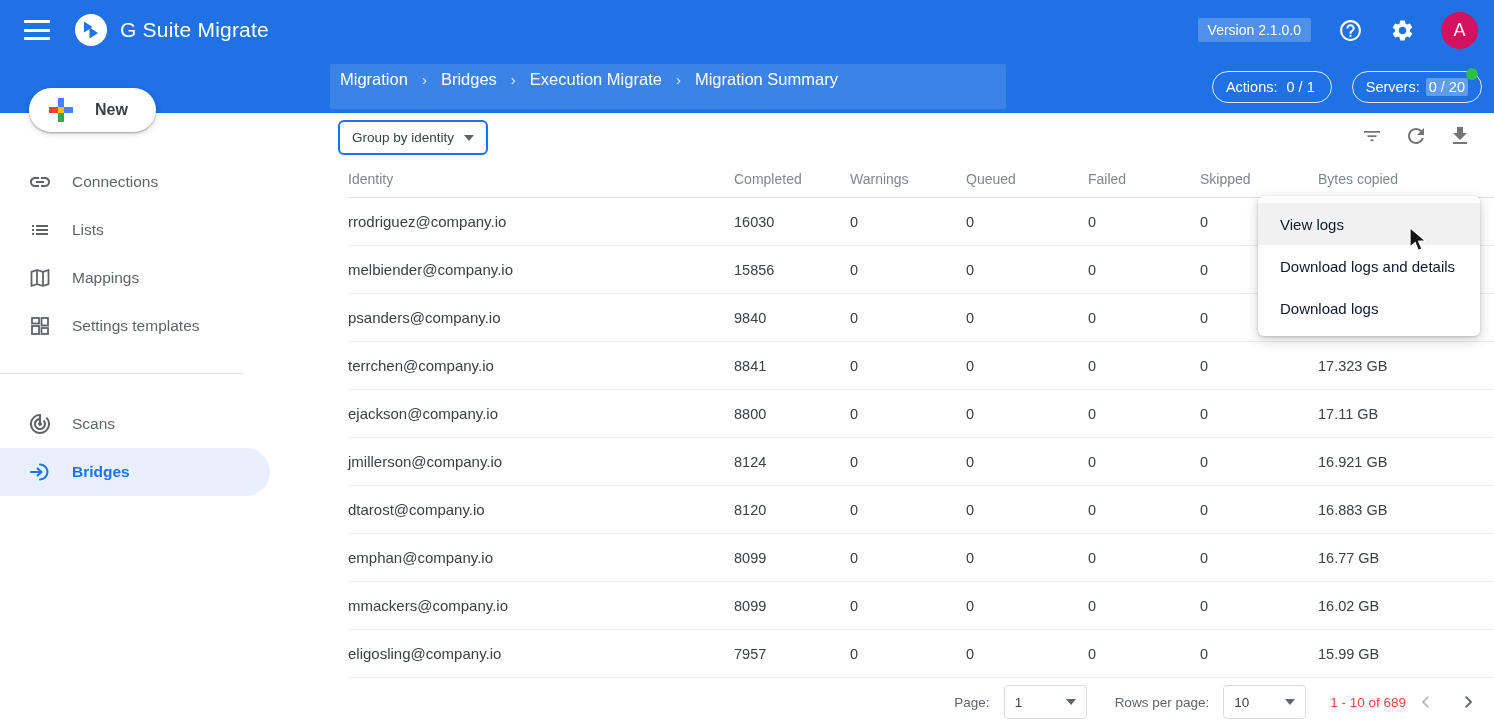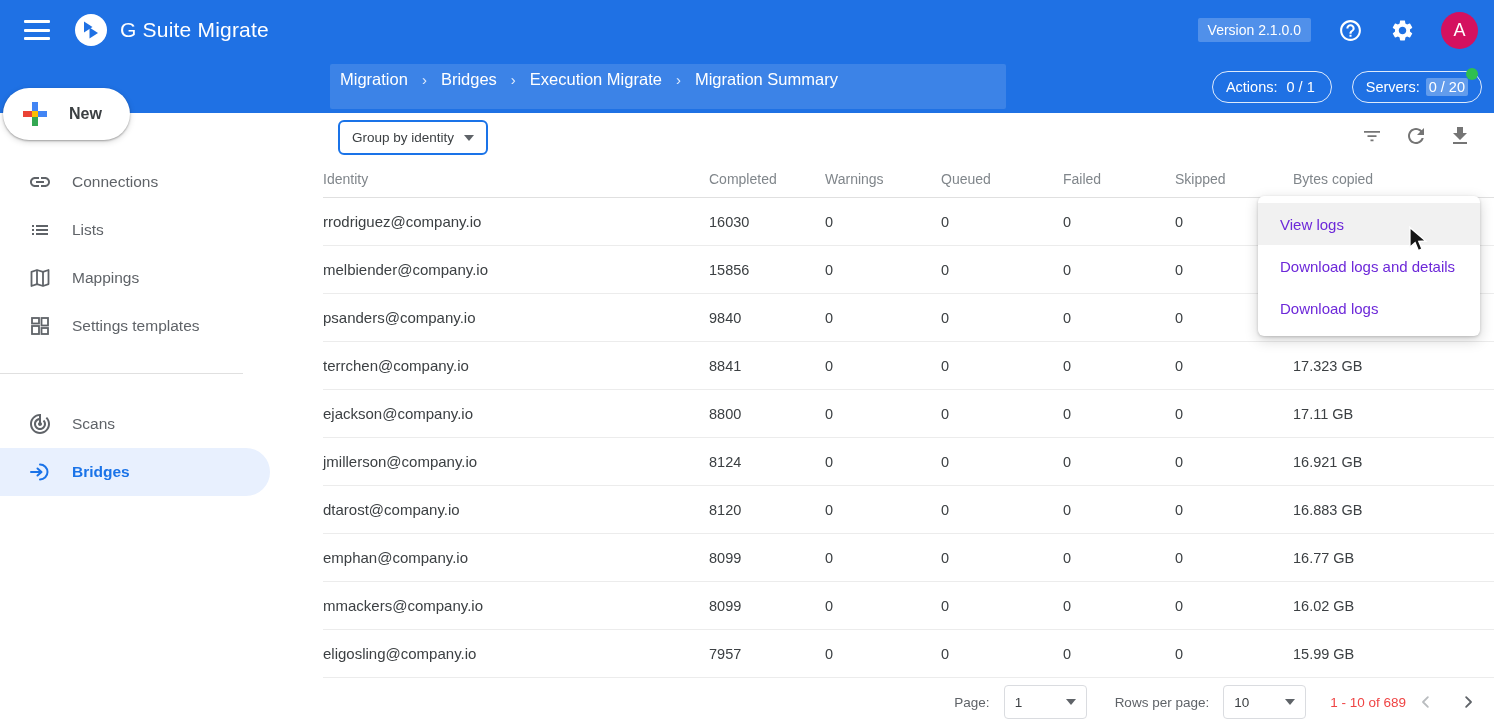--- a/index.html
+++ b/index.html
@@ -54,7 +54,7 @@
 
   
   .new-btn {
-    position: absolute; left: 3px; top: 88px; width: 127px; height: 52px;
+    position: absolute; left: 29px; top: 88px; width: 127px; height: 44px;
     background: #fff; border-radius: 26px; box-shadow: 0 1px 2px rgba(0,0,0,.3), 0 2px 6px rgba(0,0,0,.15);
     display: flex; align-items: center; cursor: pointer; z-index: 5;
   }

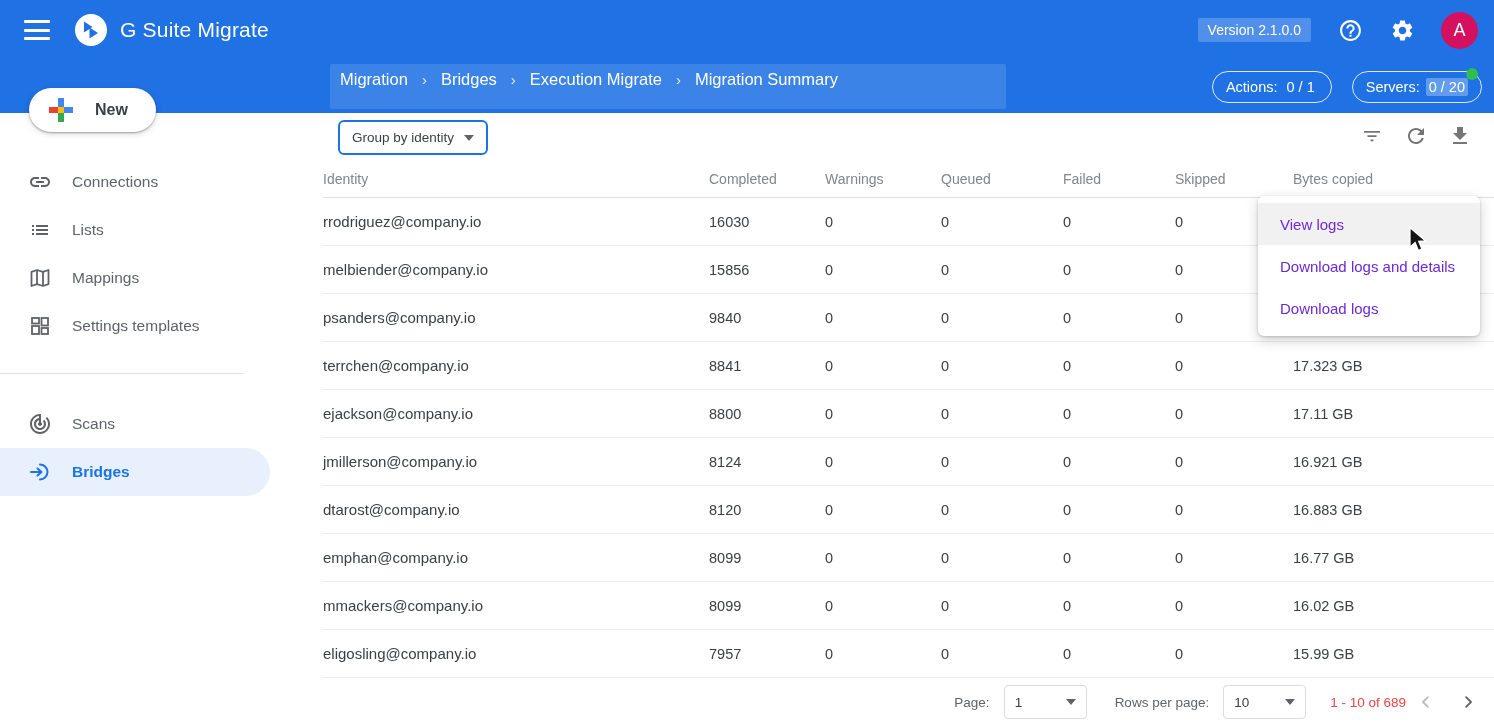--- a/index.html
+++ b/index.html
@@ -96,7 +96,7 @@
   .toolbar-icons .icon-btn2 { width: 24px; height: 24px; cursor: pointer; }
 
   
-  .table { margin-left: 53px; }
+  .table { margin-left: 78px; }
   .trow {
     display: grid;
     grid-template-columns: 386px 116px 116px 122px 112px 118px 1fr;

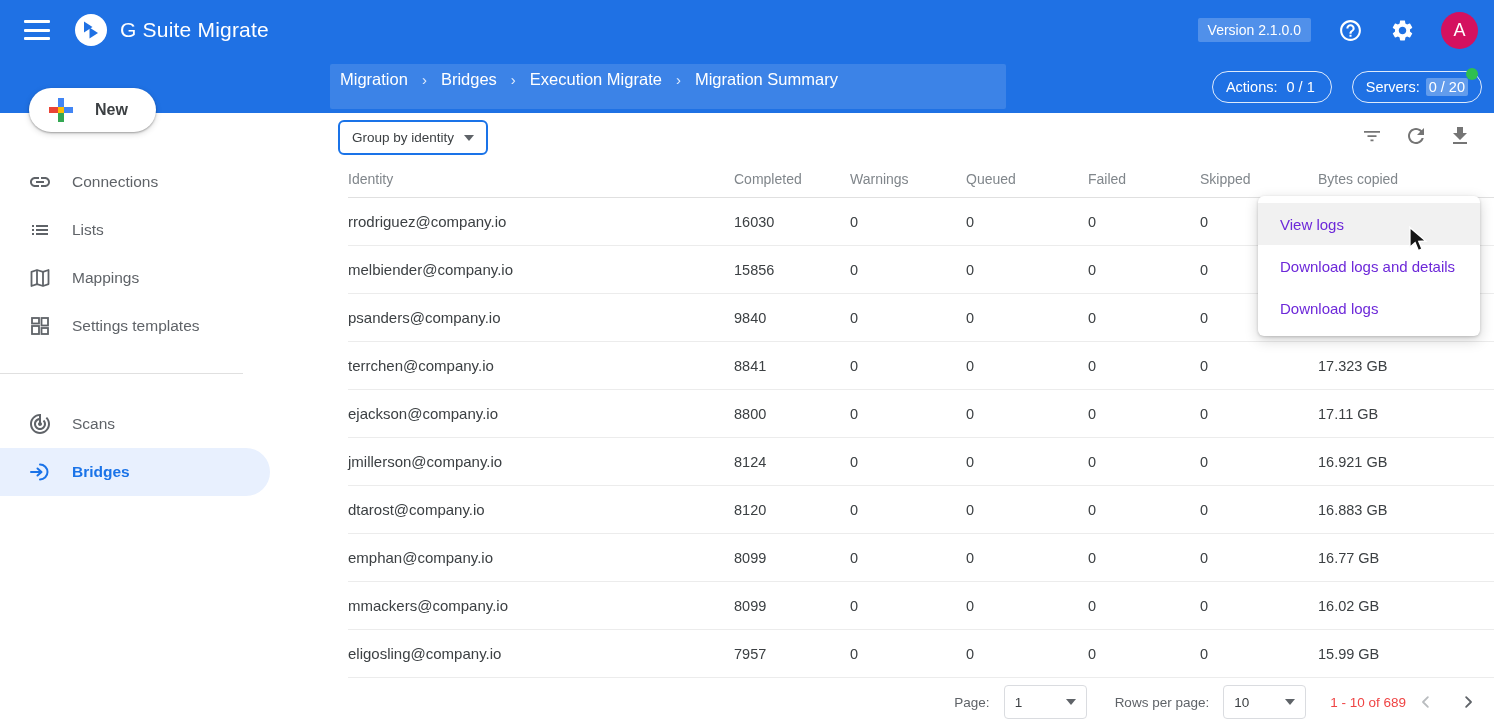--- a/index.html
+++ b/index.html
@@ -130,7 +130,7 @@
     box-shadow: 0 1px 3px rgba(0,0,0,.18), 0 4px 14px rgba(0,0,0,.18);
     padding: 7px 0; z-index: 20;
   }
-  .menu-item { height: 42px; display: flex; align-items: center; padding-left: 22px; font-size: 15px; color: #6d28d9; cursor: pointer; white-space: nowrap; }
+  .menu-item { height: 42px; display: flex; align-items: center; padding-left: 22px; font-size: 15px; color: #0f172a; cursor: pointer; white-space: nowrap; }
   .menu-item.hover { background: #f1f1f1; }
 
   .cursor { position: absolute; left: 1408px; top: 226px; z-index: 30; pointer-events: none; }

